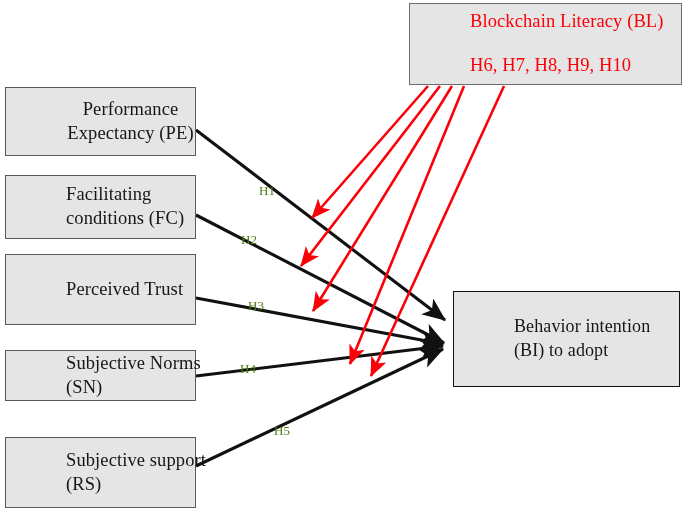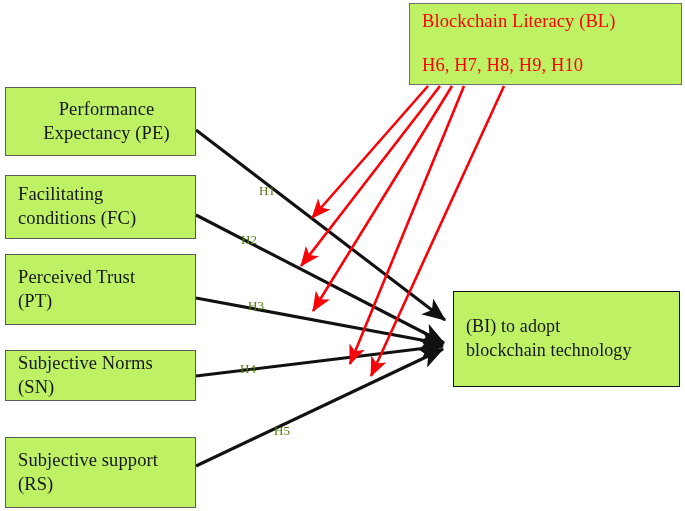--- a/index.html
+++ b/index.html
@@ -20,11 +20,12 @@
     position: absolute;
     box-sizing: border-box;
     border: 1.4px solid #5a5a5a;
-    background: #bef264;
+    background: #e5e5e5;
     display: flex;
     flex-direction: column;
     justify-content: center;
     z-index: 3;
+    padding-left: 48px;
   }
   .node-box .line {
     font-size: 18.5px;

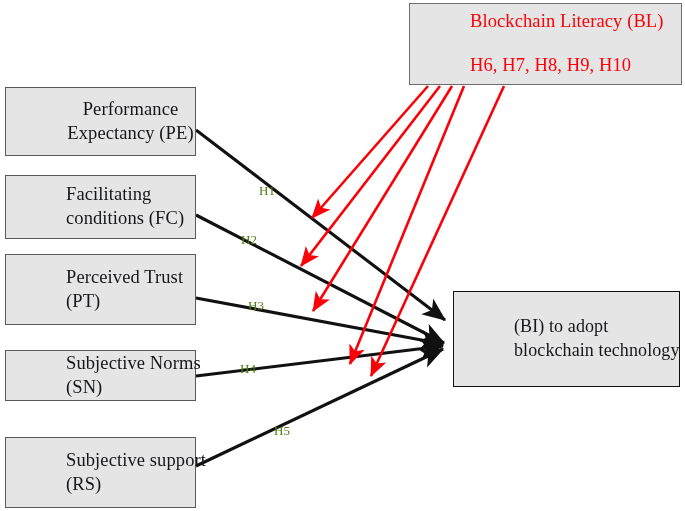--- a/index.html
+++ b/index.html
@@ -112,7 +112,6 @@
 
   <div class="node-box" style="left:5px; top:254px; width:191px; height:71px;">
     <div class="line">Perceived Trust</div>
-    <div class="line">(PT)</div>
   </div>
 
   <div class="node-box" style="left:5px; top:350px; width:191px; height:51px;">

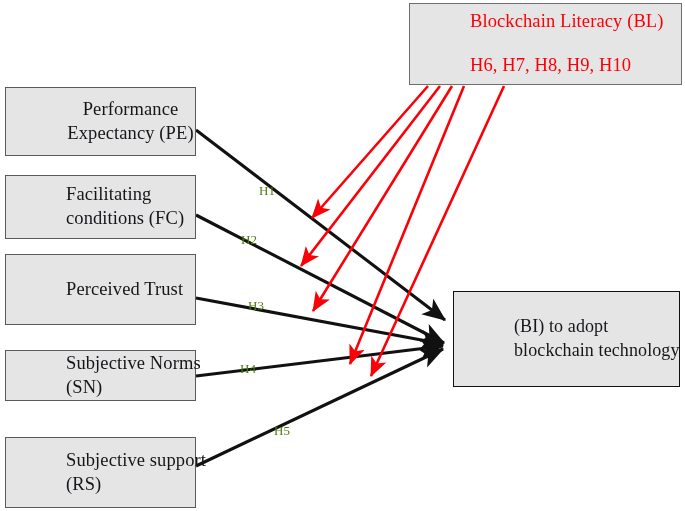--- a/index.html
+++ b/index.html
@@ -130,6 +130,7 @@
   </div>
 
   <div class="node-box target-box" style="left:453px; top:291px; width:227px; height:96px;">
+    <div class="line">Behavior intention</div>
     <div class="line">(BI) to adopt</div>
     <div class="line">blockchain technology</div>
   </div>

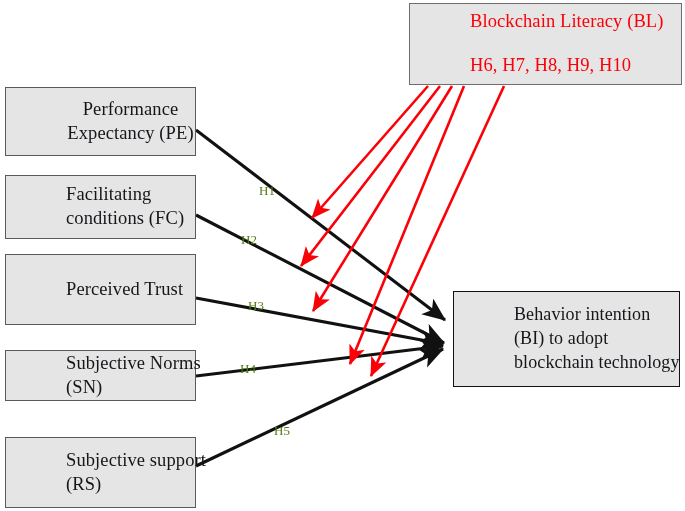--- a/index.html
+++ b/index.html
@@ -132,7 +132,6 @@
   <div class="node-box target-box" style="left:453px; top:291px; width:227px; height:96px;">
     <div class="line">Behavior intention</div>
     <div class="line">(BI) to adopt</div>
-    <div class="line">blockchain technology</div>
   </div>
 
   <div class="hlabel" style="left:259px; top:183px;">H1</div>

